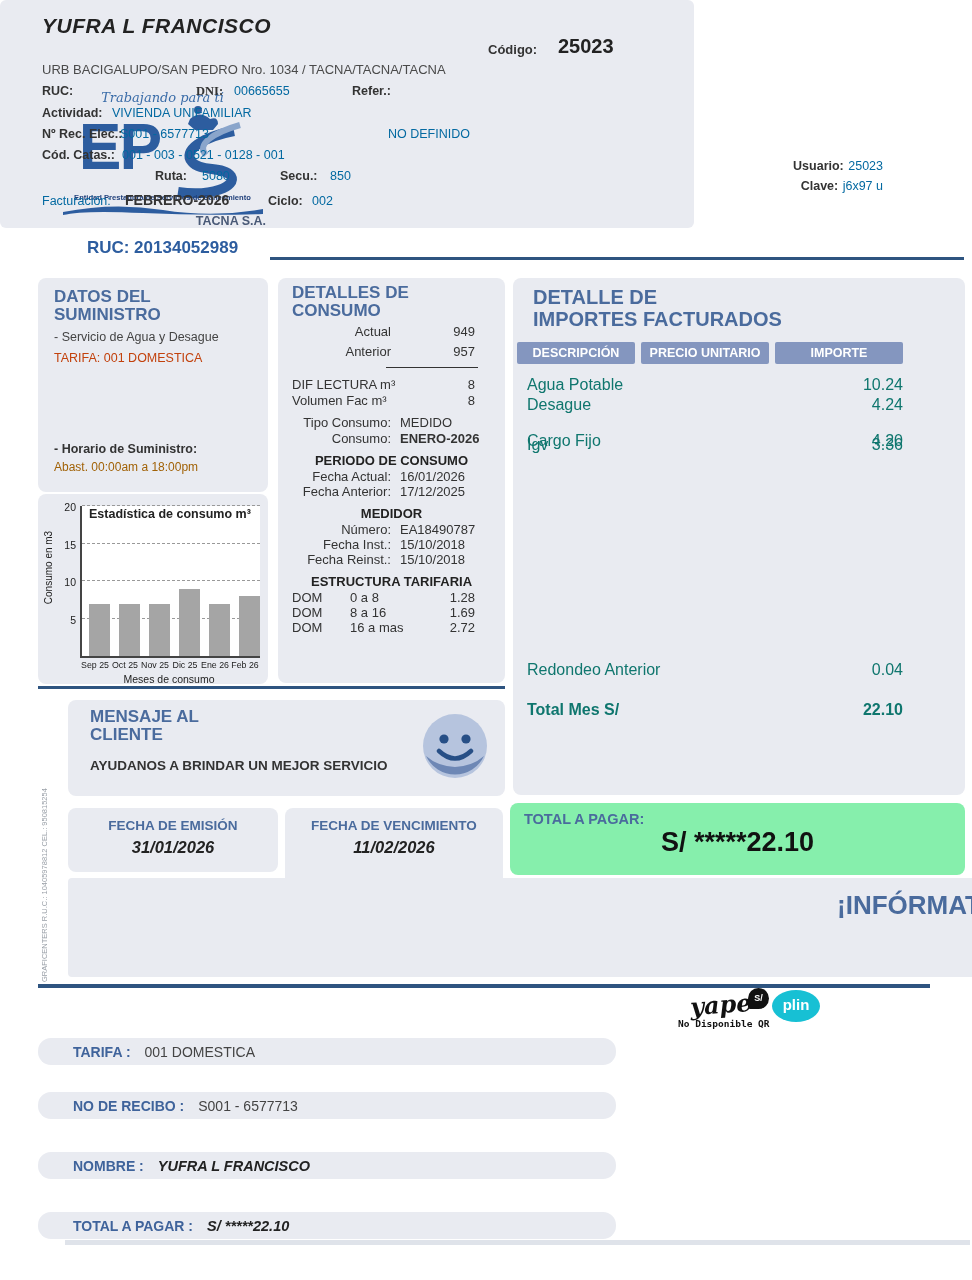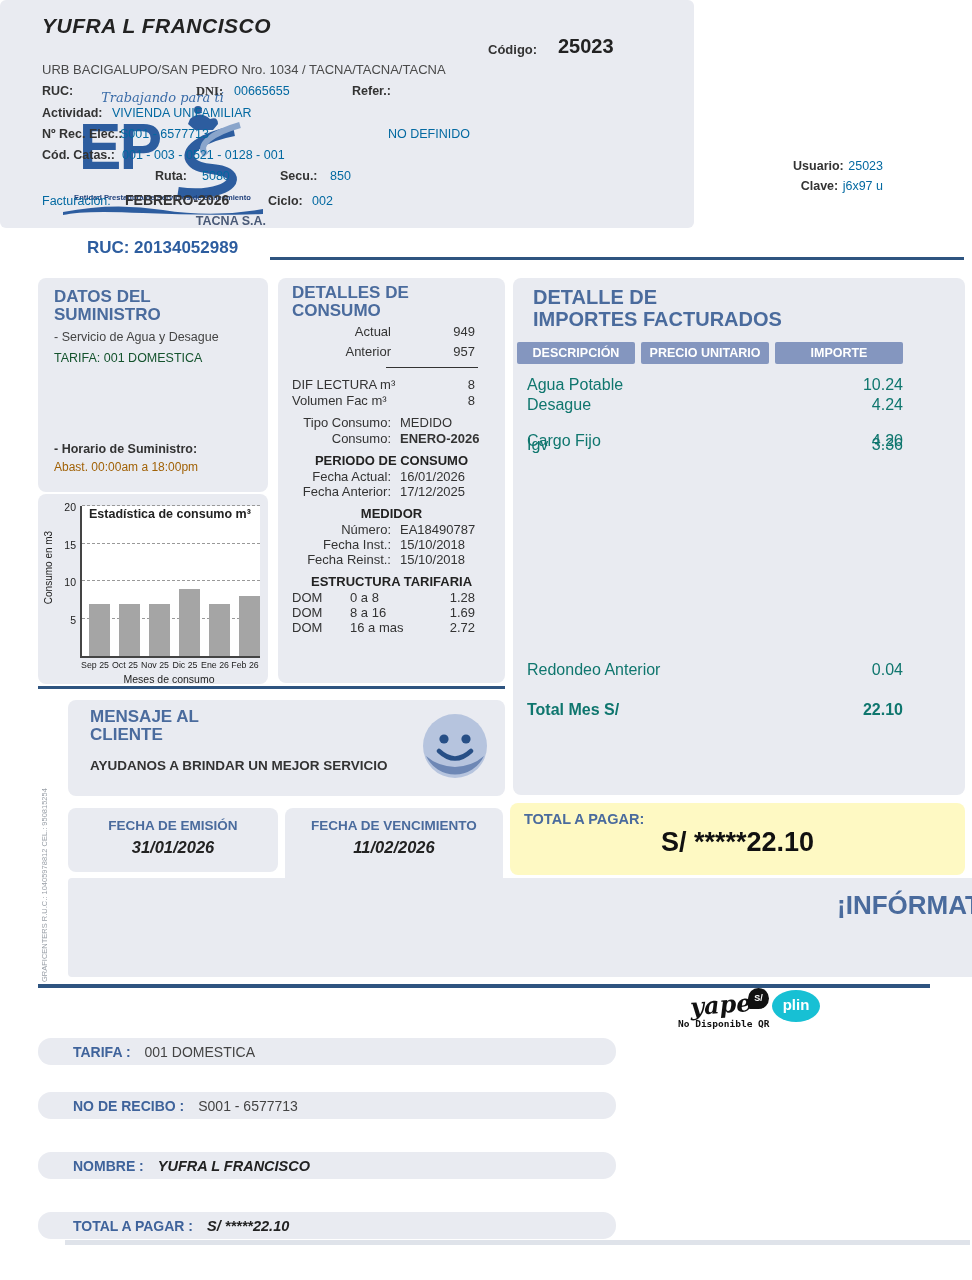--- a/index.html
+++ b/index.html
@@ -30,7 +30,7 @@
   .datos{left:38px;top:278px;width:230px;height:214px;}
   .datos .ttl{position:absolute;left:16px;top:10px;font-size:17px;line-height:18px;font-weight:700;}
   .datos .svc{position:absolute;left:16px;top:52px;font-size:12.5px;color:#444;}
-  .datos .trf{position:absolute;left:16px;top:73px;font-size:12.5px;color:#14532d;}
+  .datos .trf{position:absolute;left:16px;top:73px;font-size:12.5px;color:#c2410c;}
   .datos .hor-l{position:absolute;left:16px;top:164px;font-size:12.5px;font-weight:700;color:#333;}
   .datos .hor-v{position:absolute;left:16px;top:182px;font-size:12px;color:#a16207;}
   

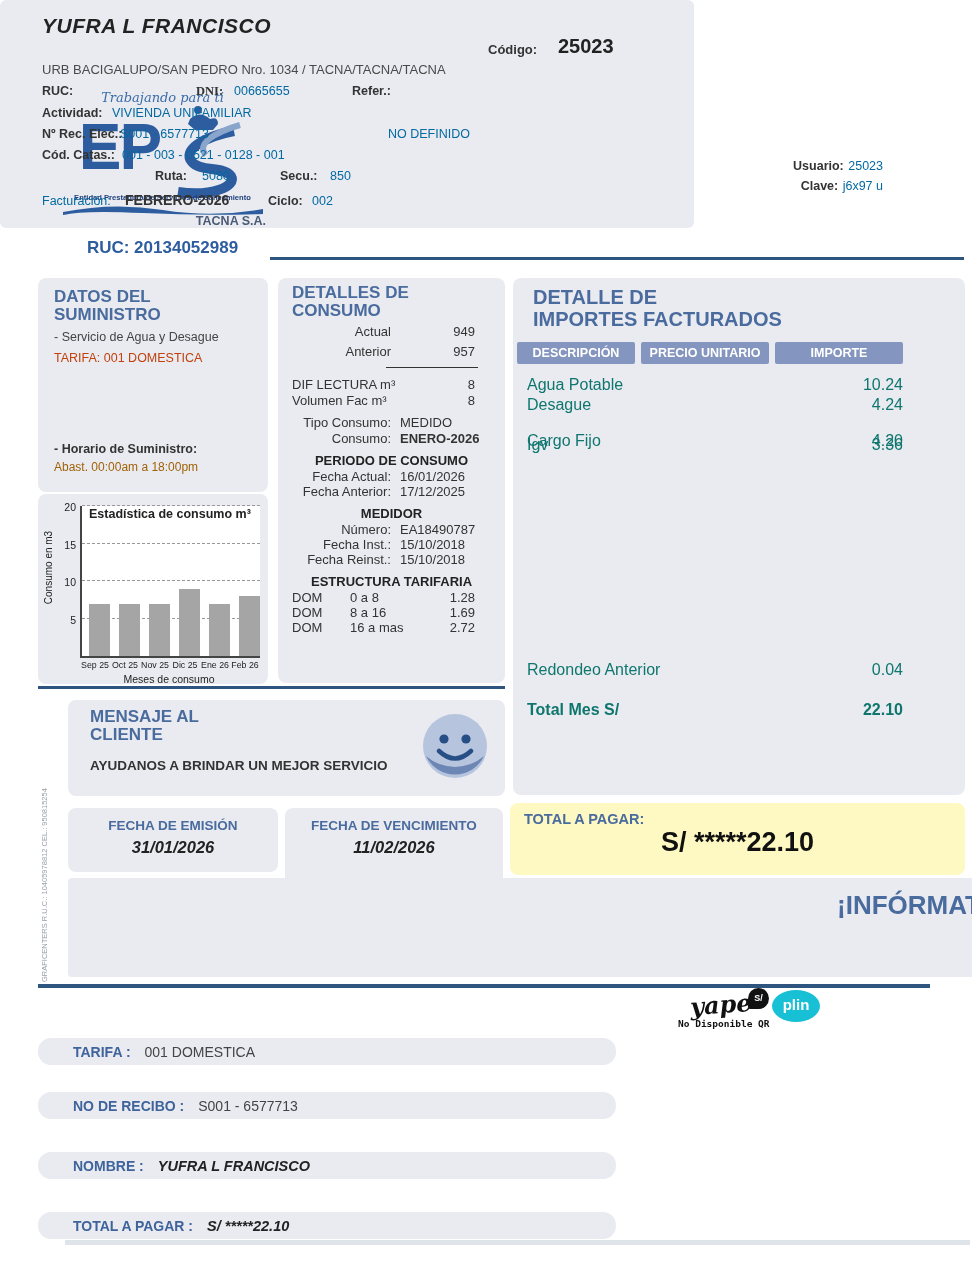--- a/index.html
+++ b/index.html
@@ -79,7 +79,7 @@
   .fven{left:285px;top:808px;width:218px;height:79px;}
   .fbox .fl{font-size:13.5px;font-weight:700;margin-top:10px;}
   .fbox .fv{font-size:16.5px;font-weight:700;font-style:italic;color:#222;margin-top:5px;}
-  .tot{left:510px;top:803px;width:455px;height:72px;background:#fef9c3;border-radius:8px;}
+  .tot{left:510px;top:803px;width:455px;height:72px;background:#86efac;border-radius:8px;}
   .tot .tl{position:absolute;left:14px;top:8px;font-size:14.5px;font-weight:700;}
   .tot .tv{position:absolute;left:0;right:0;top:24px;text-align:center;font-size:27px;font-weight:700;color:#111;}
   .inf{left:68px;top:878px;width:964px;height:99px;background:#e9ebf1;border-radius:4px;}

